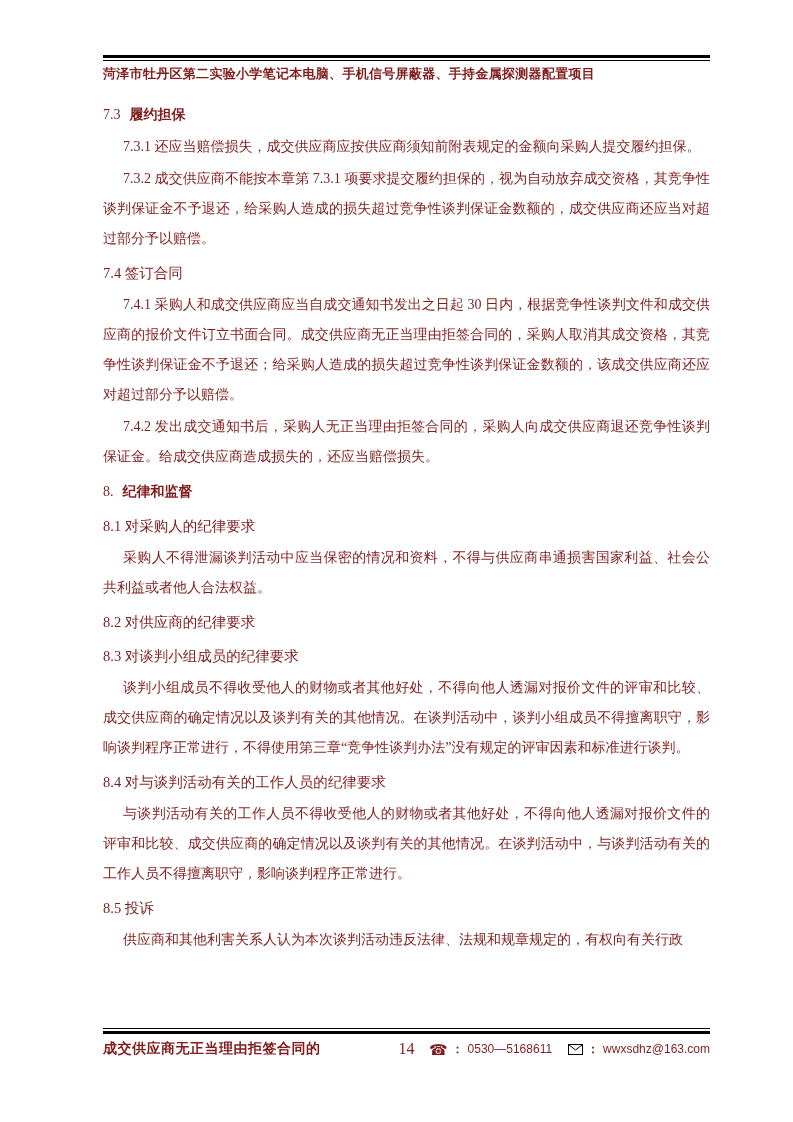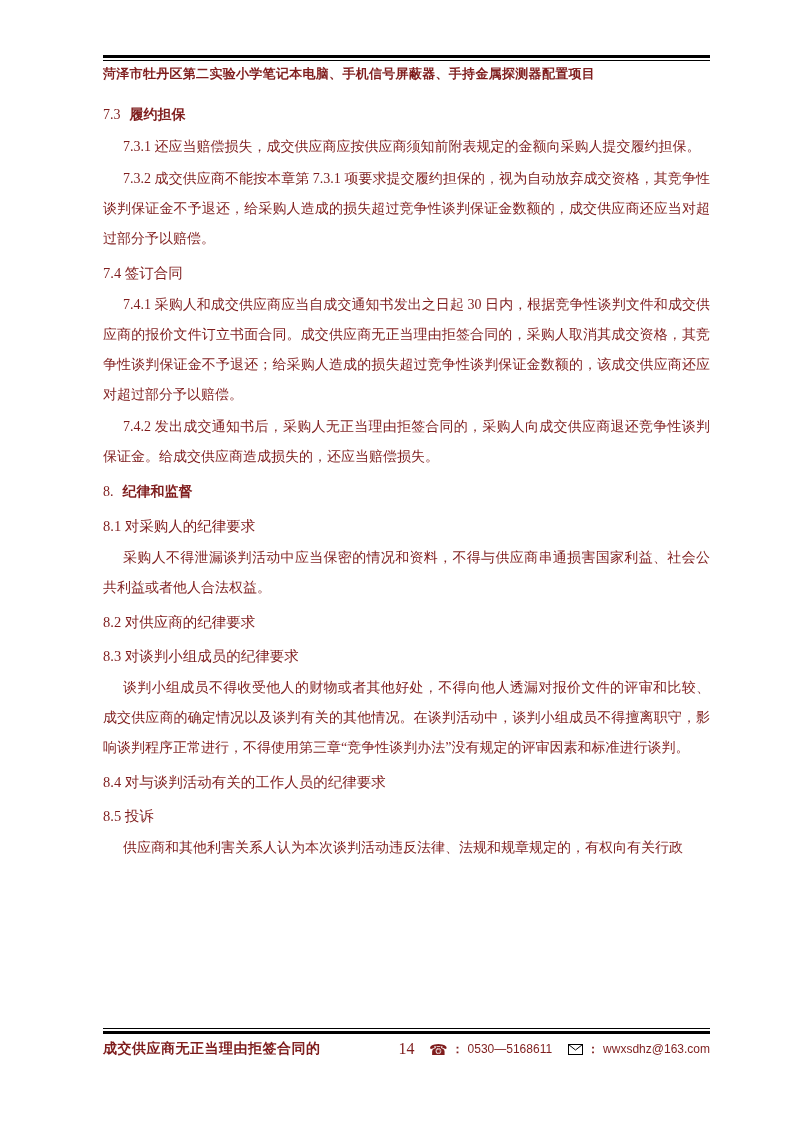--- a/index.html
+++ b/index.html
@@ -140,6 +140,7 @@
         <h4 class="h2">8.3 对谈判小组成员的纪律要求</h4>
         <p class="para">谈判小组成员不得收受他人的财物或者其他好处，不得向他人透漏对报价文件的评审和比较、成交供应商的确定情况以及谈判有关的其他情况。在谈判活动中，谈判小组成员不得擅离职守，影响谈判程序正常进行，不得使用第三章“竞争性谈判办法”没有规定的评审因素和标准进行谈判。</p>
         <h4 class="h2">8.4 对与谈判活动有关的工作人员的纪律要求</h4>
+        <p class="para">与谈判活动有关的工作人员不得收受他人的财物或者其他好处，不得向他人透漏对报价文件的评审和比较、成交供应商的确定情况以及谈判有关的其他情况。在谈判活动中，与谈判活动有关的工作人员不得擅离职守，影响谈判程序正常进行。</p>
         <h4 class="h2">8.5 投诉</h4>
         <p class="para">供应商和其他利害关系人认为本次谈判活动违反法律、法规和规章规定的，有权向有关行政</p>
       </div>

